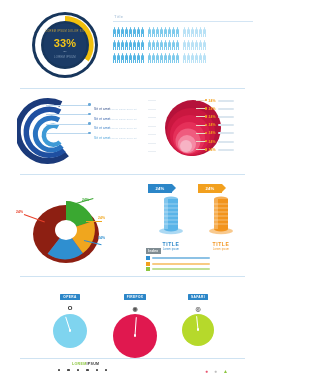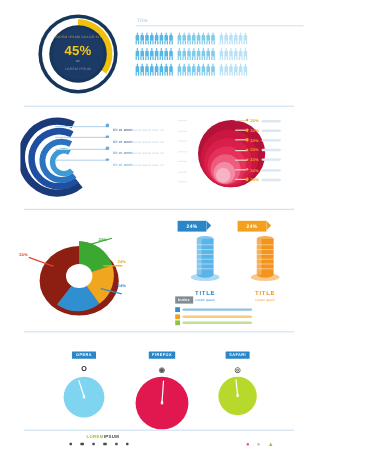--- a/index.html
+++ b/index.html
@@ -184,7 +184,7 @@
         <circle cx="34" cy="34" r="21.5" fill="#1b3b66"></circle>
       </svg>
       <div class="donut-center-top">LOREM IPSUM DOLOR SIT</div>
-      <div class="donut-center-pct">45%</div>
+      <div class="donut-center-pct">33%</div>
       <div class="donut-center-sub">OF</div>
       <div class="donut-center-sub2">LOREM IPSUM</div>
     </div>

